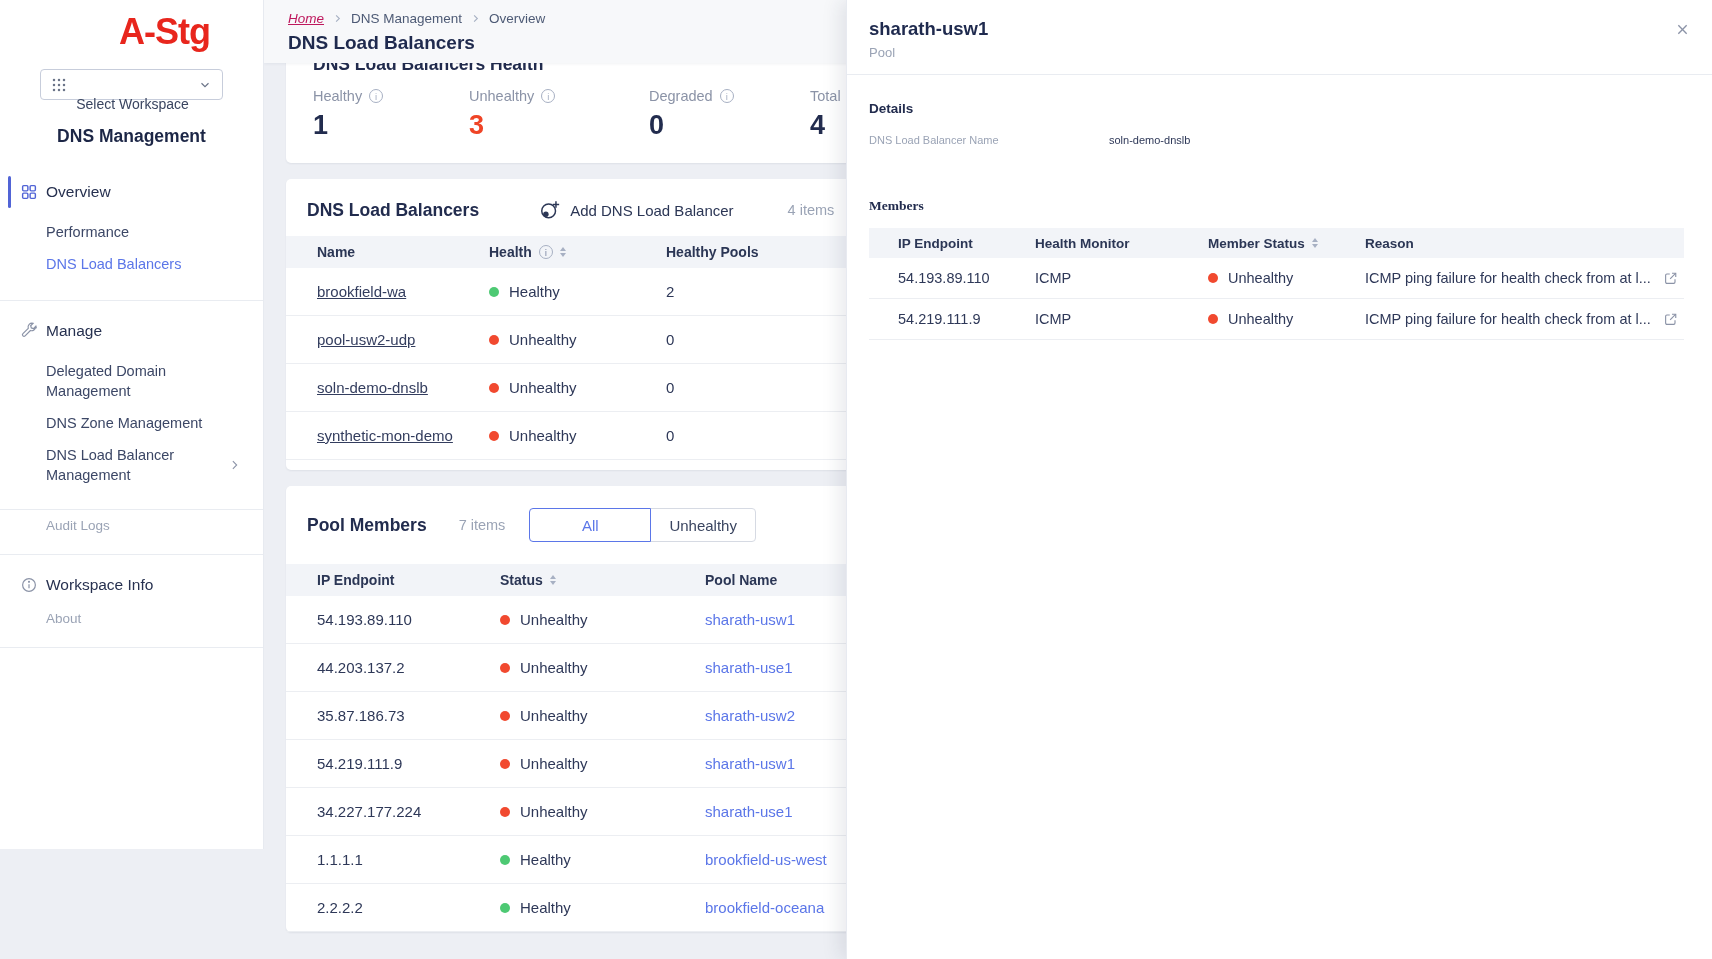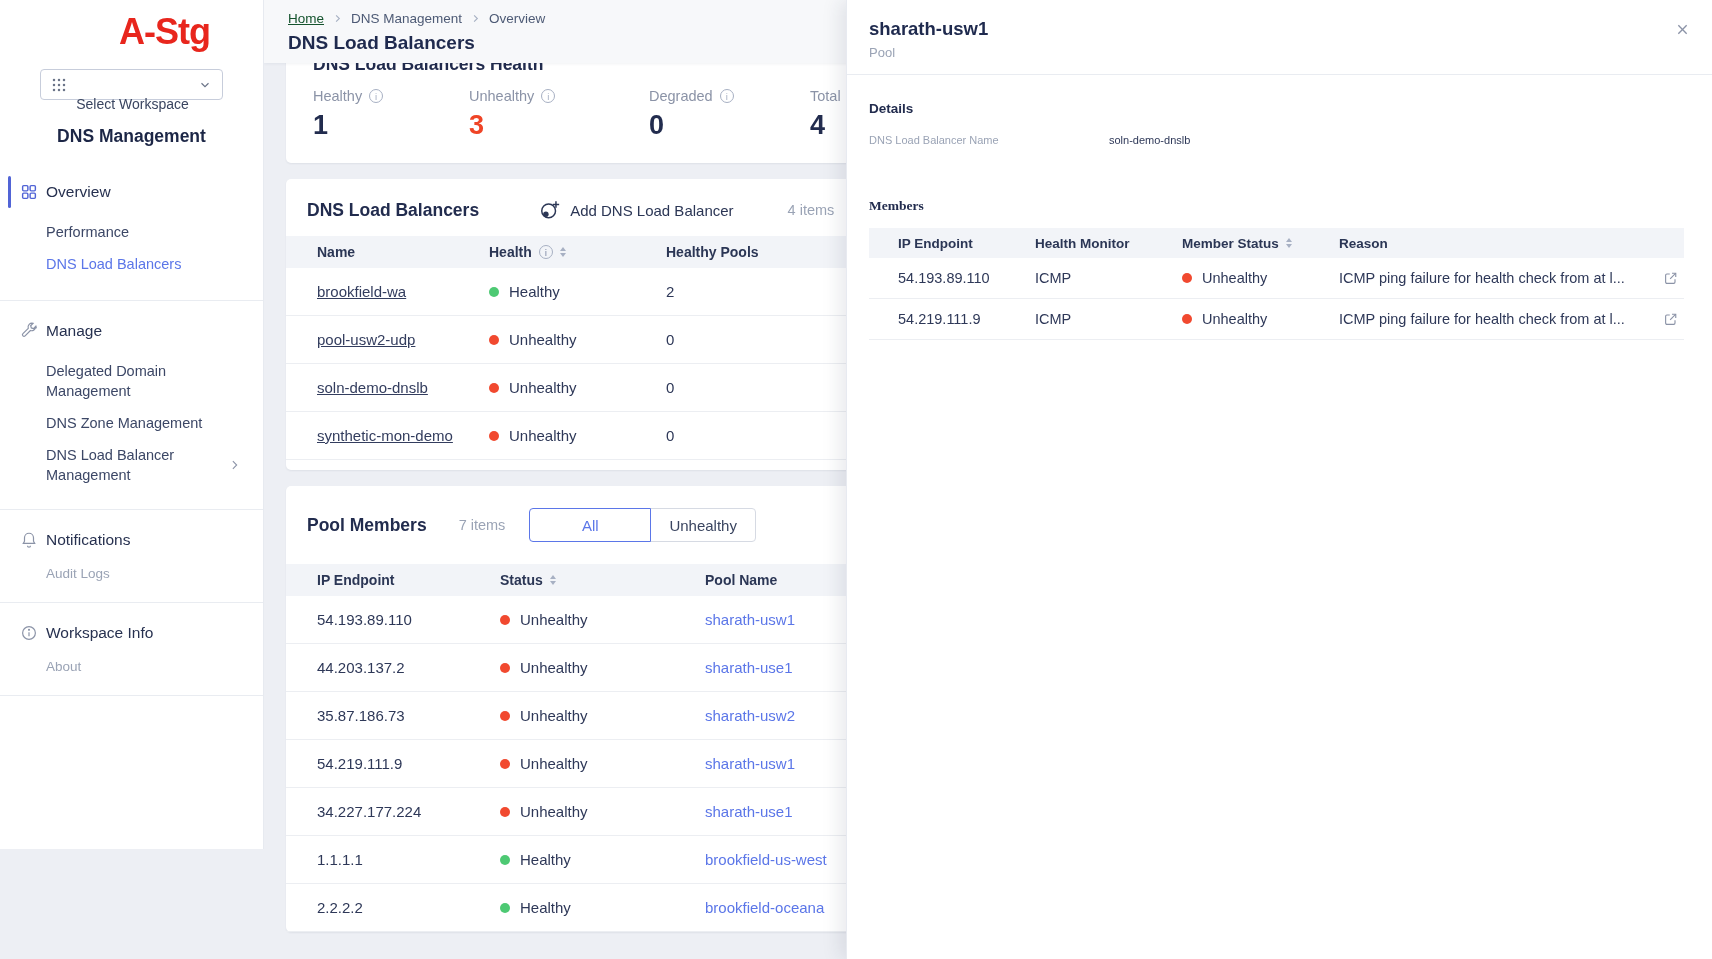--- a/index.html
+++ b/index.html
@@ -42,7 +42,7 @@
   .main-header { position:absolute; top:0; left:0; right:0; height:63px; background:#f7f8fa; z-index:3;
                  padding:11px 0 0 24px; box-shadow:0 1px 3px rgba(25,35,70,.06); }
   .crumbs { display:flex; align-items:center; gap:8px; font-size:13.5px; }
-  .crumb-home { color:#14532d; text-decoration:underline; cursor:pointer; }
+  .crumb-home { color:#be185d; text-decoration:underline; cursor:pointer;font-style:italic; }
   .crumb { color:#4d5a75; }
   .page-title { margin-top:6px; font-size:19px; font-weight:600; color:#1f2a4e; }
   .main-body { position:absolute; inset:0; padding:34px 24px 0 22px; z-index:1; }

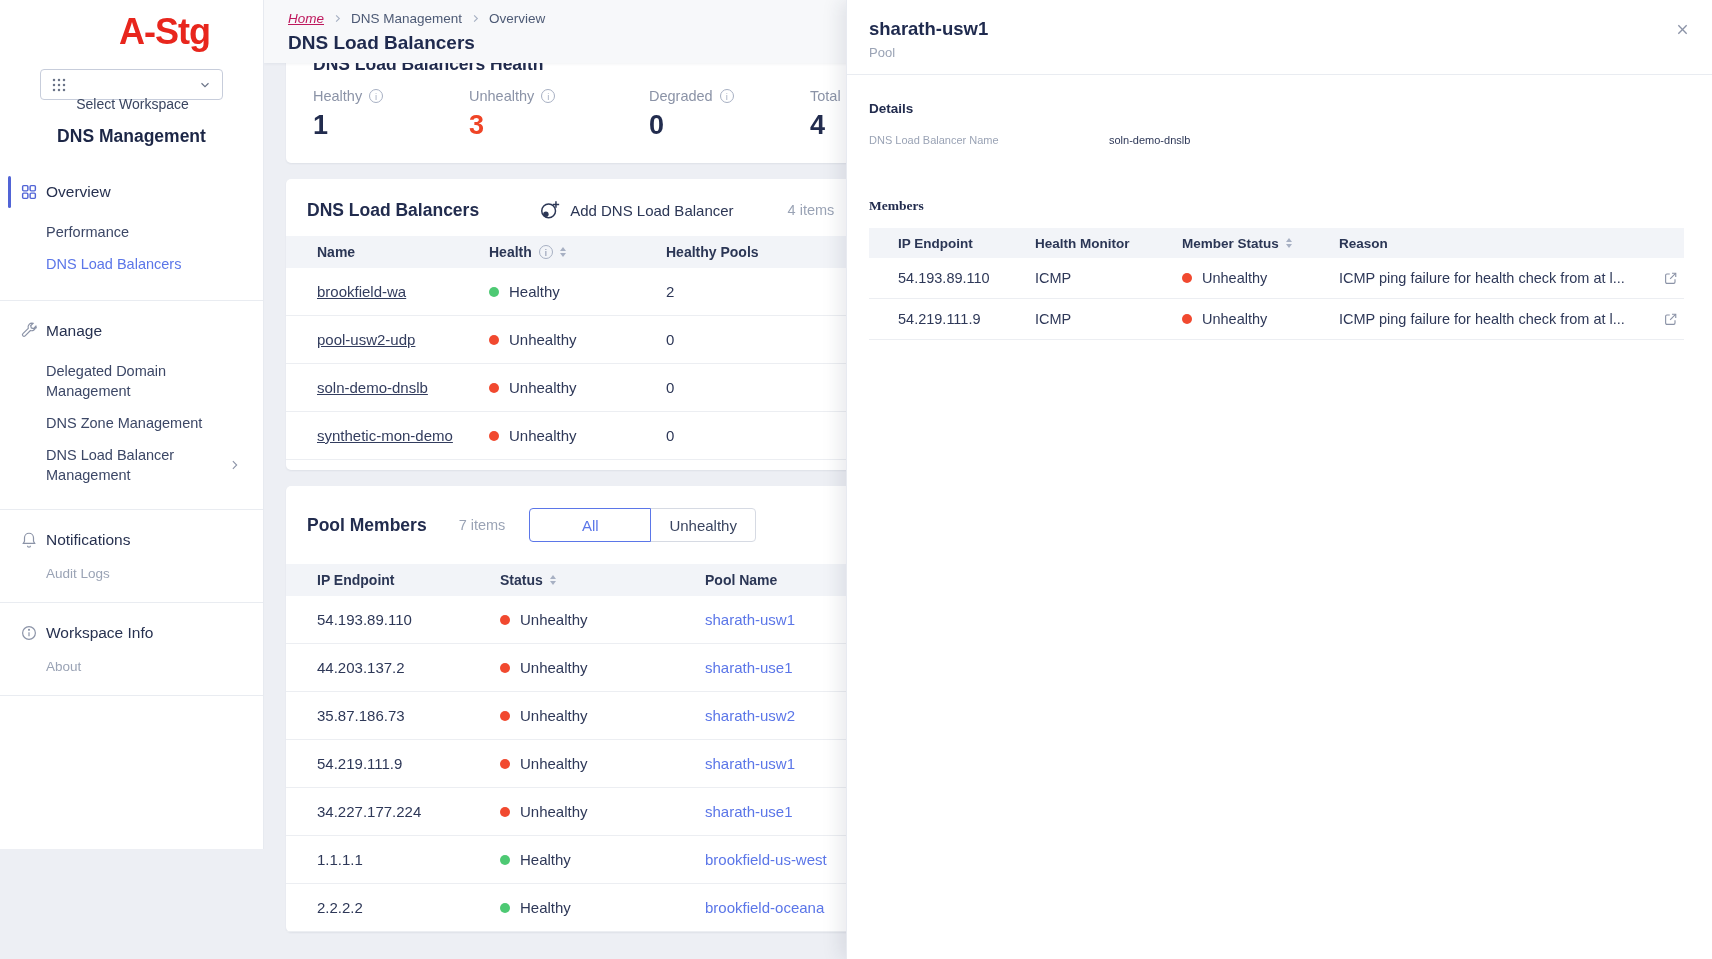--- a/index.html
+++ b/index.html
@@ -109,7 +109,7 @@
   .ptable { margin-top:14px; }
   .ptable .thead { height:30px; font-size:13.5px; }
   .ptable .trow { height:41px; font-size:14.5px; }
-  .m-ip { padding-left:29px; width:166px; } .m-mon { width:147px; } .m-status { width:157px; }
+  .m-ip { padding-left:29px; width:166px; } .m-mon { width:173px; } .m-status { width:157px; }
   .m-reason { flex:1; display:flex; align-items:center; overflow:hidden; }
   .reason-txt { white-space:nowrap; overflow:hidden; }
   .ext-ic { margin-left:auto; padding:0 6px 0 10px; cursor:pointer; flex:none; display:inline-flex; }

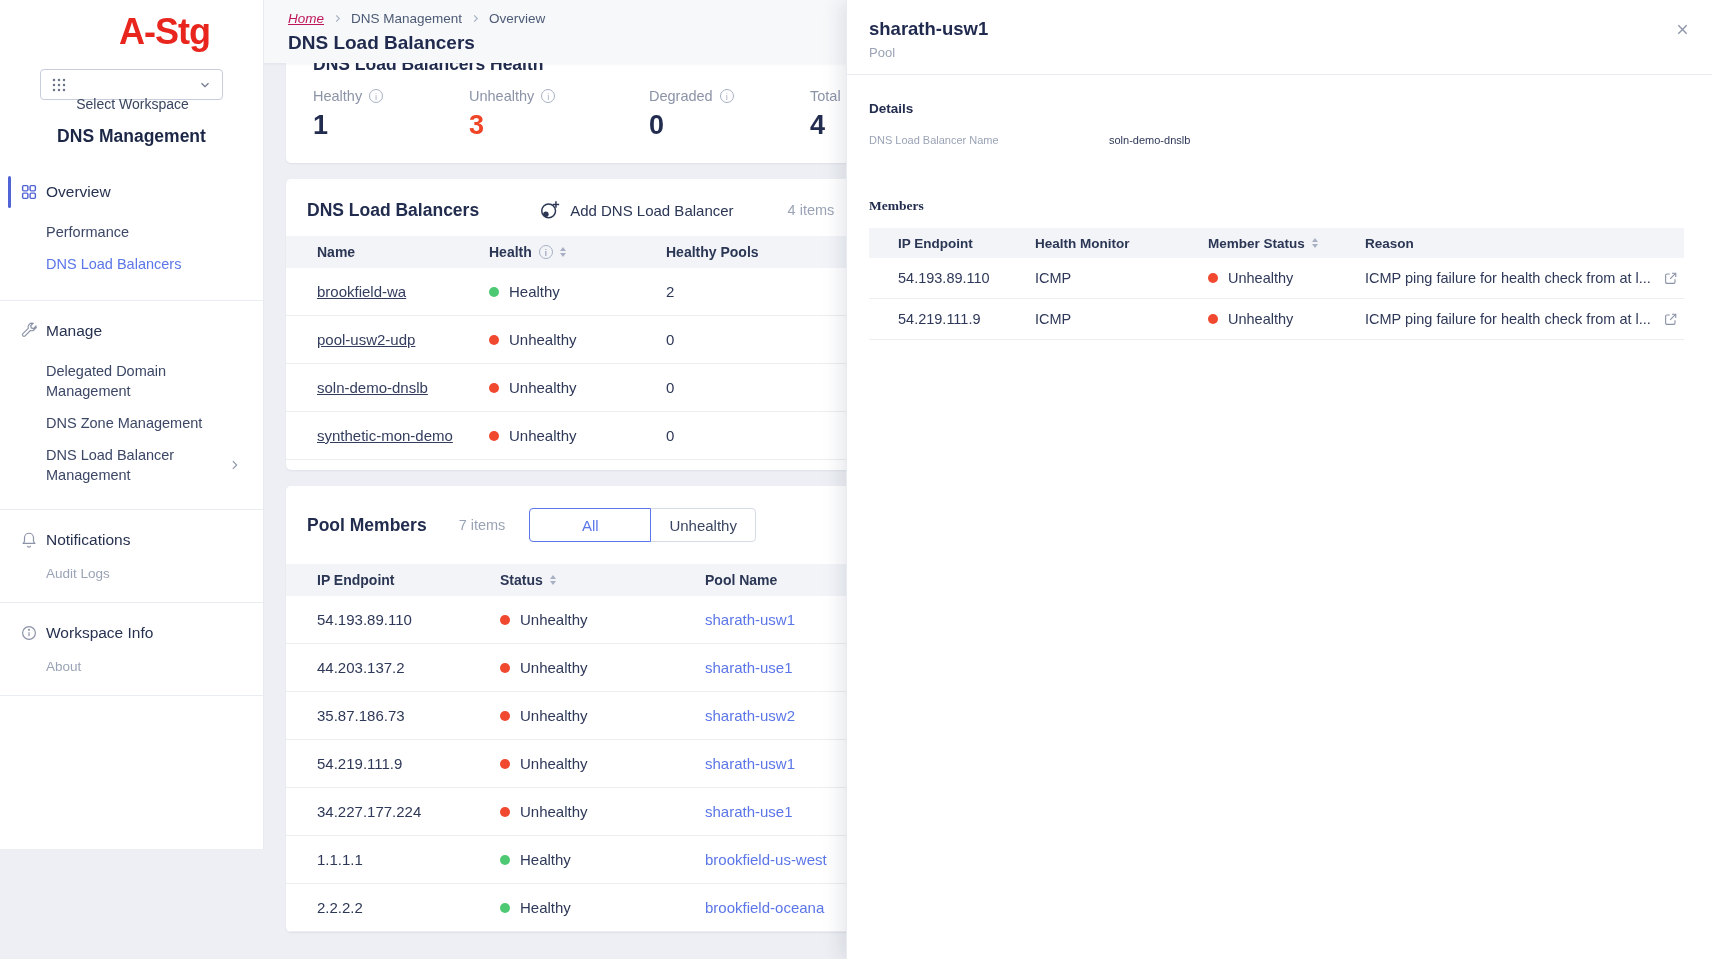--- a/index.html
+++ b/index.html
@@ -185,15 +185,6 @@
 
       <div class="sdiv" style="margin-top:24px;"></div>
 
-      <div class="nav-group">
-        <span class="icon">
-          <svg width="18" height="18" viewBox="0 0 24 24" fill="none" stroke="#8b93a7" stroke-width="1.6">
-              <path d="M12 3a6 6 0 0 0-6 6v4.6l-1.6 2.9h15.2L18 13.6V9a6 6 0 0 0-6-6z"></path>
-              <path d="M10 19.5a2 2 0 0 0 4 0"></path>
-            </svg>
-        </span>
-        <span class="glabel">Notifications</span>
-      </div>
       <div class="nav-sub muted">Audit Logs</div>
 
       <div class="sdiv" style="margin-top:18px;"></div>

